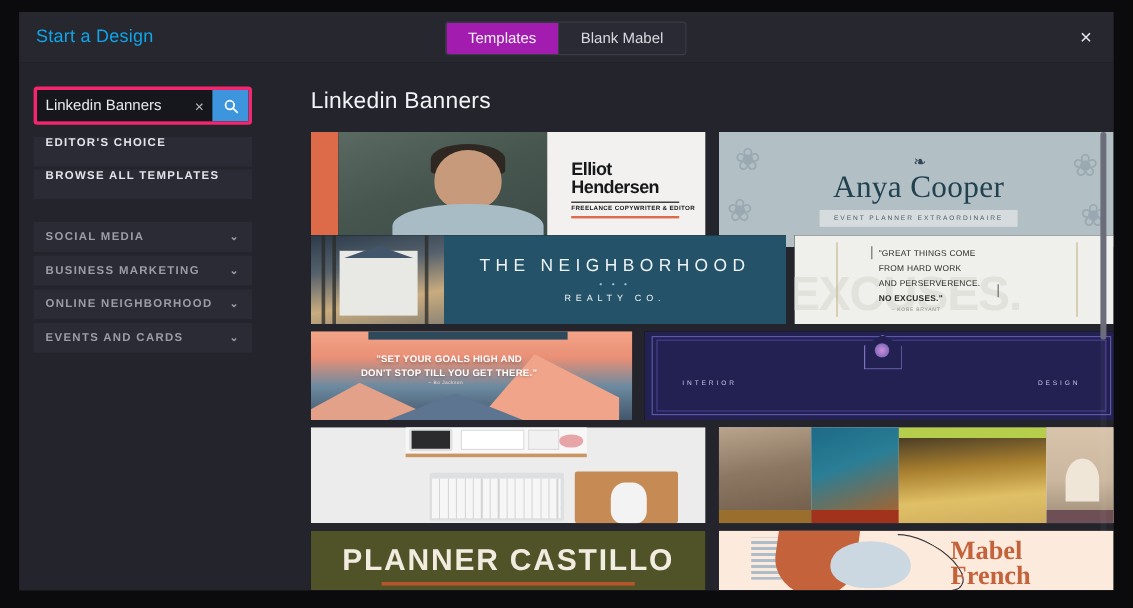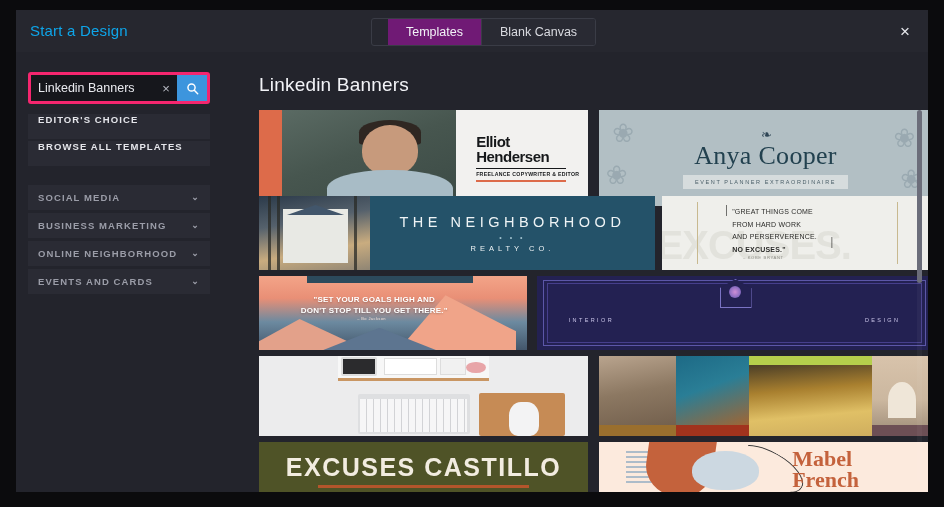--- a/index.html
+++ b/index.html
@@ -35,7 +35,7 @@
     cursor:default;border:0;white-space:nowrap;
   }
   .seg .tab+.tab{border-left:1px solid #3a3c46;background:#292a33;}
-  .seg .tab.active{background:#701a75;color:#f2f3f7;margin-left:16px;}
+  .seg .tab.active{background:#a21caf;color:#f2f3f7;}
   .closebtn{
     position:absolute;right:10px;top:9px;width:26px;height:24px;
     display:flex;align-items:center;justify-content:center;

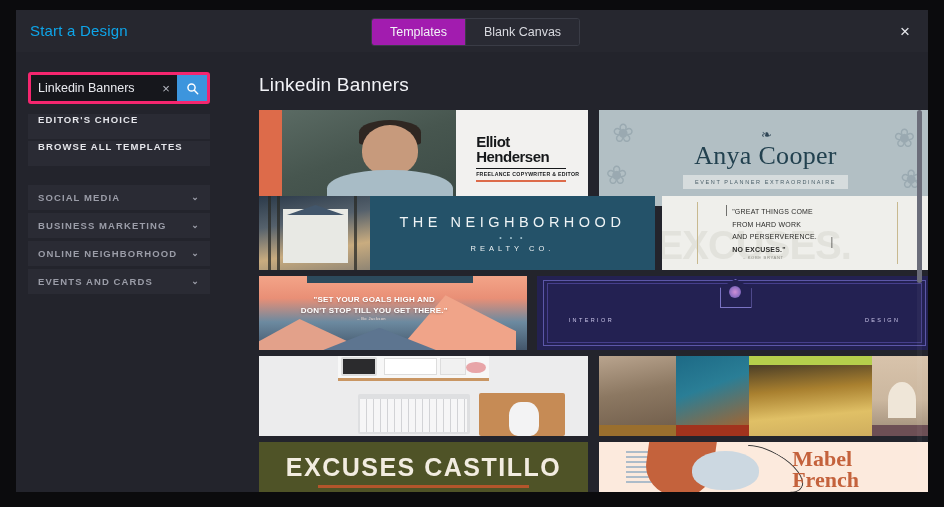--- a/index.html
+++ b/index.html
@@ -237,7 +237,7 @@
       <div class="title">Start a Design</div>
       <div class="seg">
         <button class="tab active">Templates</button>
-        <button class="tab">Blank Canvas</button>
+        <button class="tab">Blank Mabel</button>
       </div>
       <div class="closebtn">×</div>
     </div>

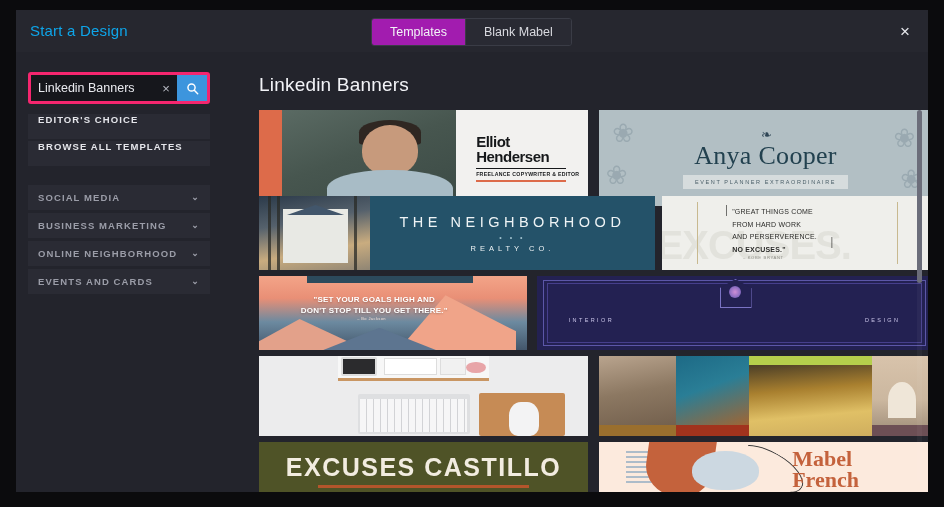--- a/index.html
+++ b/index.html
@@ -436,7 +436,7 @@
           <div class="card" style="left:0;width:329px;">
             <div class="t">
               <div class="jc">
-                <div class="jc-t">EXCUSES CASTILLO</div>
+                <div class="jc-t">PLANNER CASTILLO</div>
                 <div class="jc-u"></div>
               </div>
             </div>

